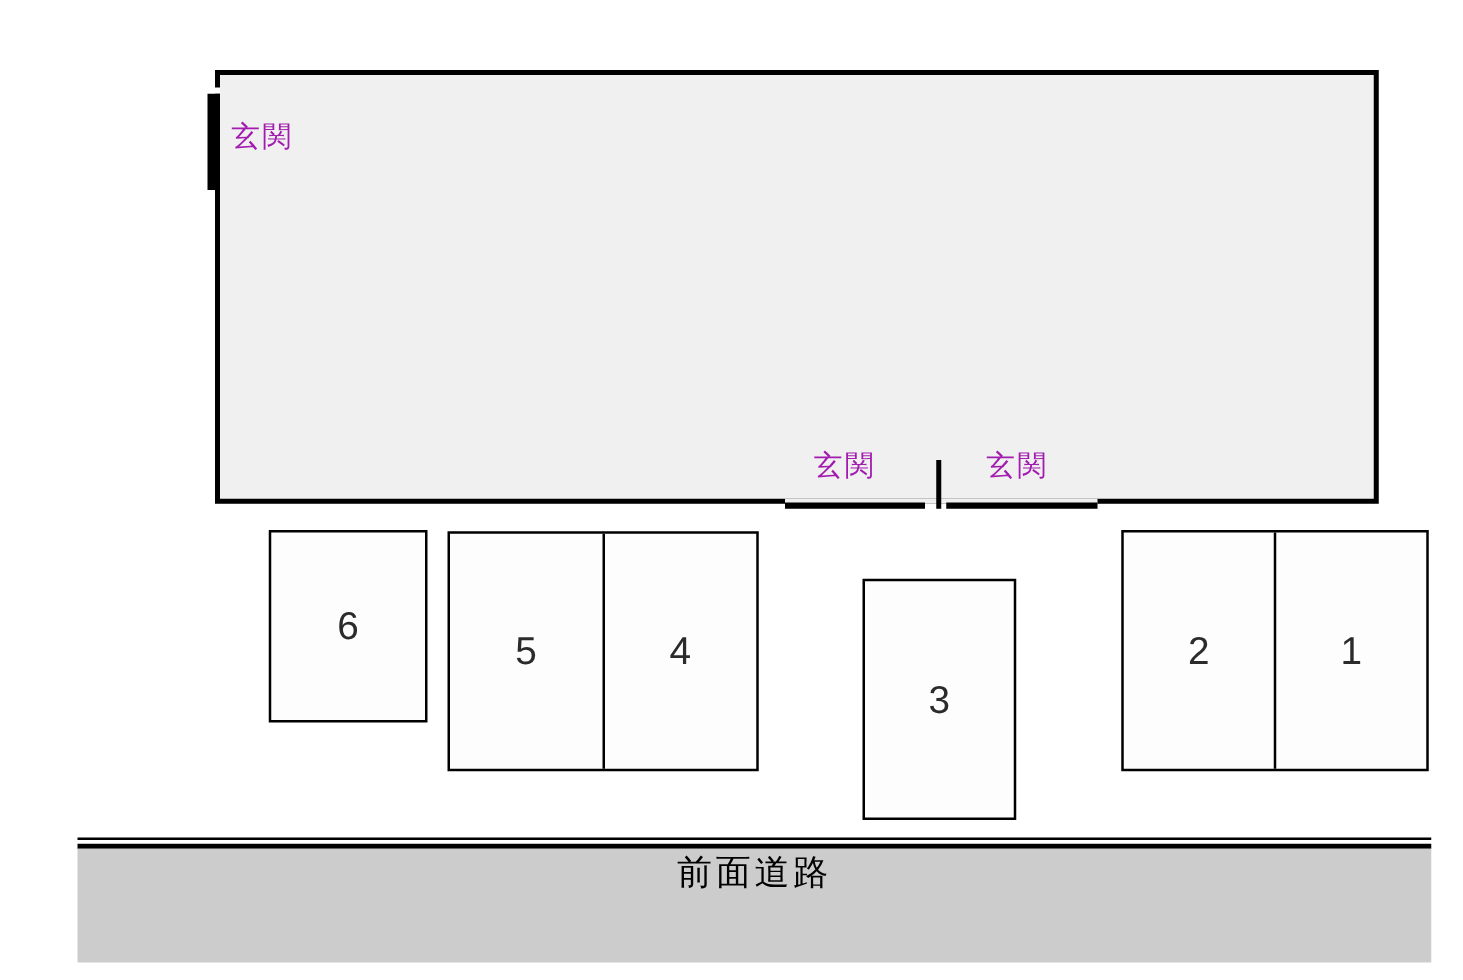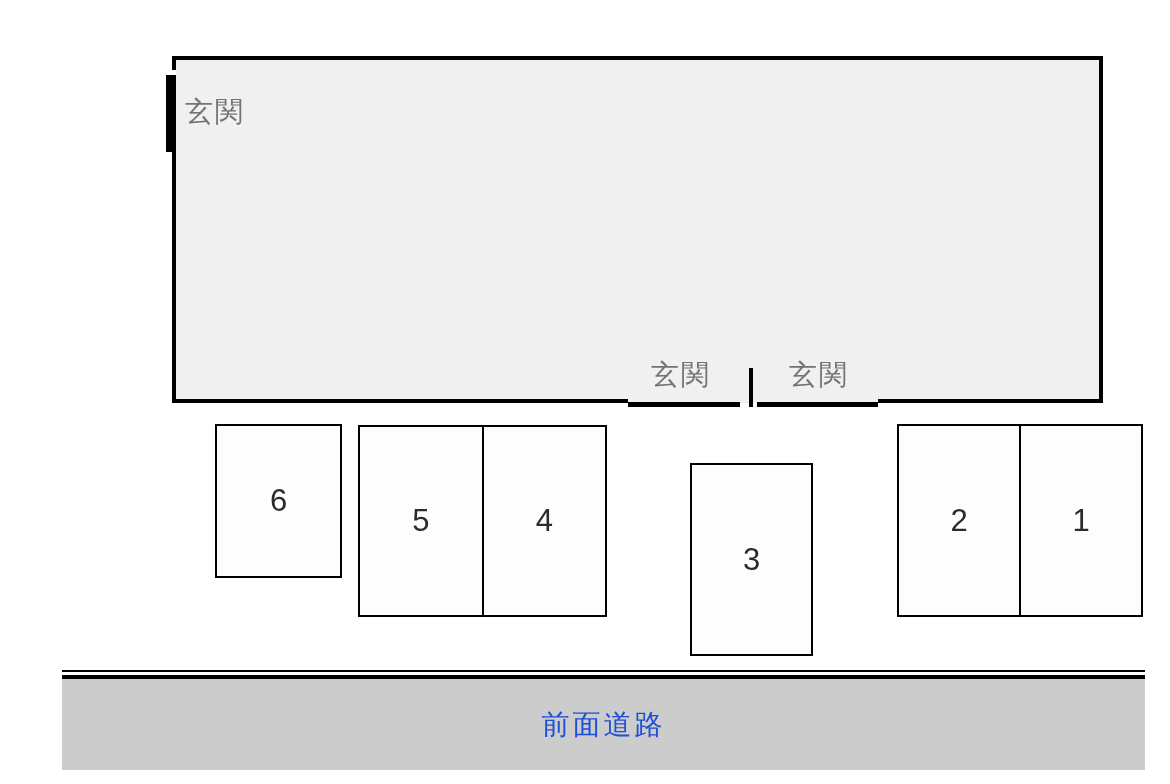--- a/index.html
+++ b/index.html
@@ -22,8 +22,8 @@
     box-sizing: border-box;
   }
   .genkan-label {
-    font-size: 28px;
-    color: #737373;
+    font-size: 23px;
+    color: #a21caf;
     letter-spacing: 2px;
     white-space: nowrap;
     line-height: 1;

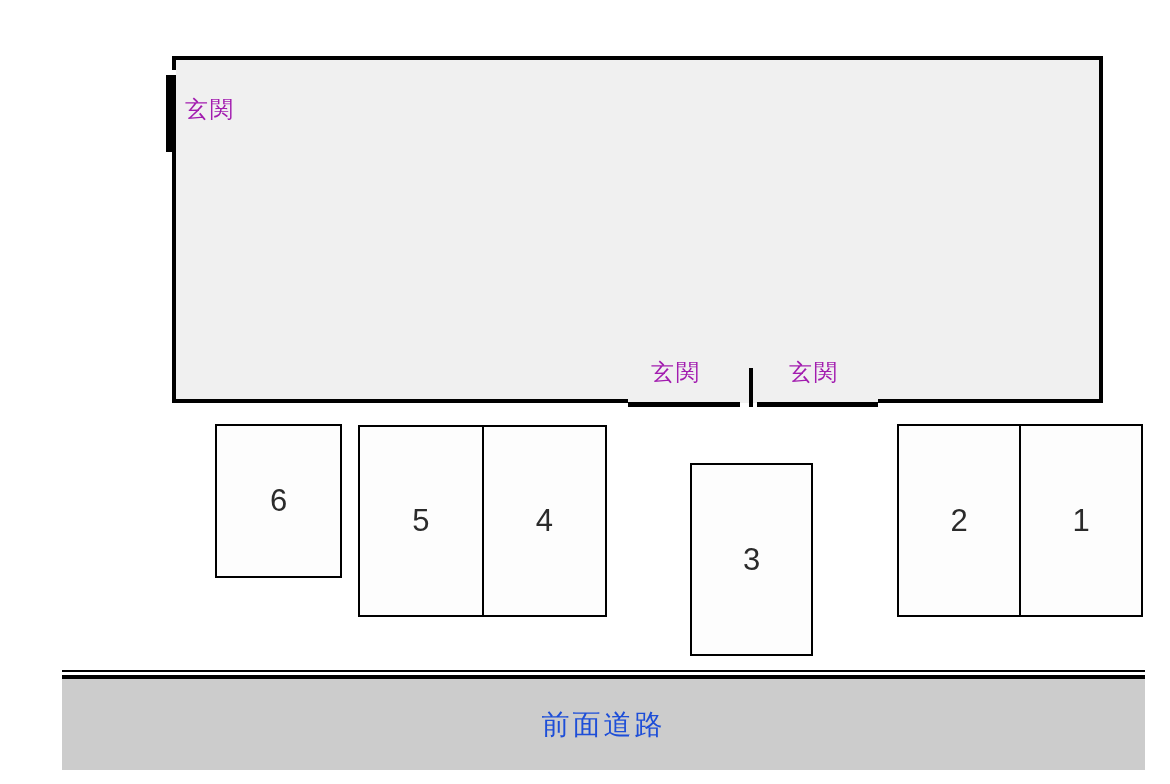--- a/index.html
+++ b/index.html
@@ -73,10 +73,10 @@
     height: 91px;
     background: #cccccc;
     display: flex;
-    align-items: center;
+    align-items: flex-start;
     justify-content: center;
     font-size: 28px;
-    color: #1d4ed8;
+    color: #000000;
     letter-spacing: 3px;
   }
 </style>

